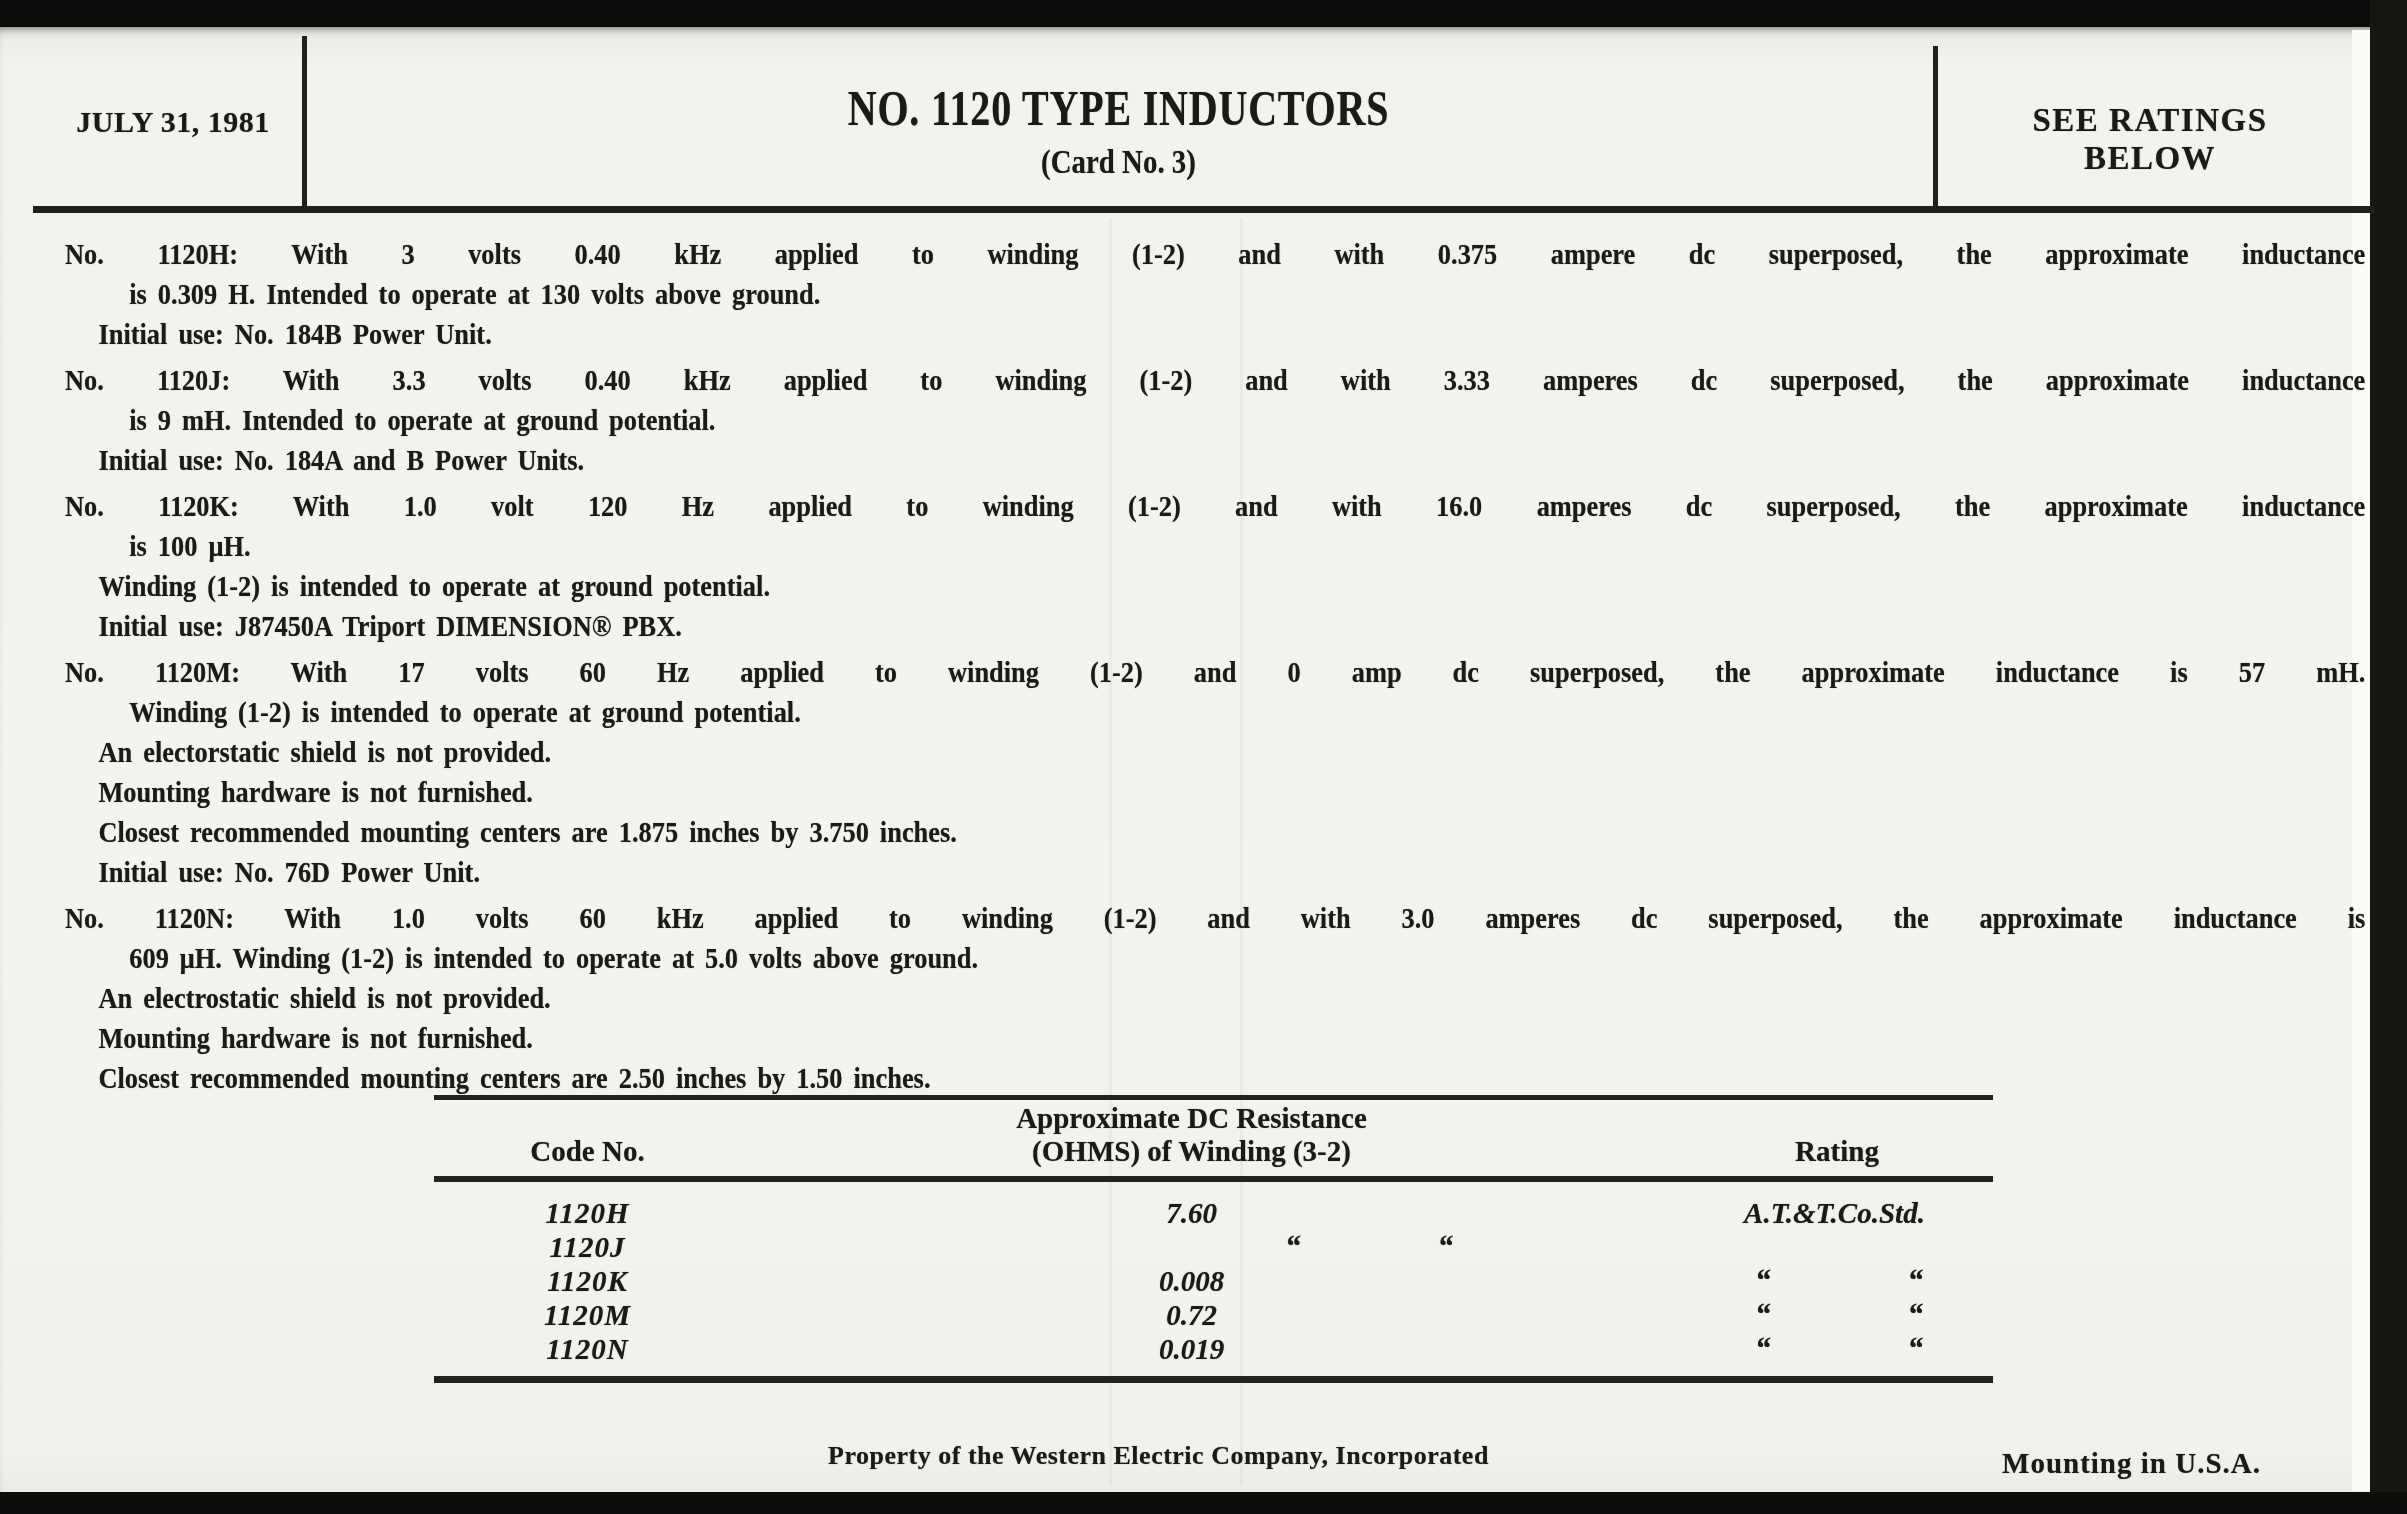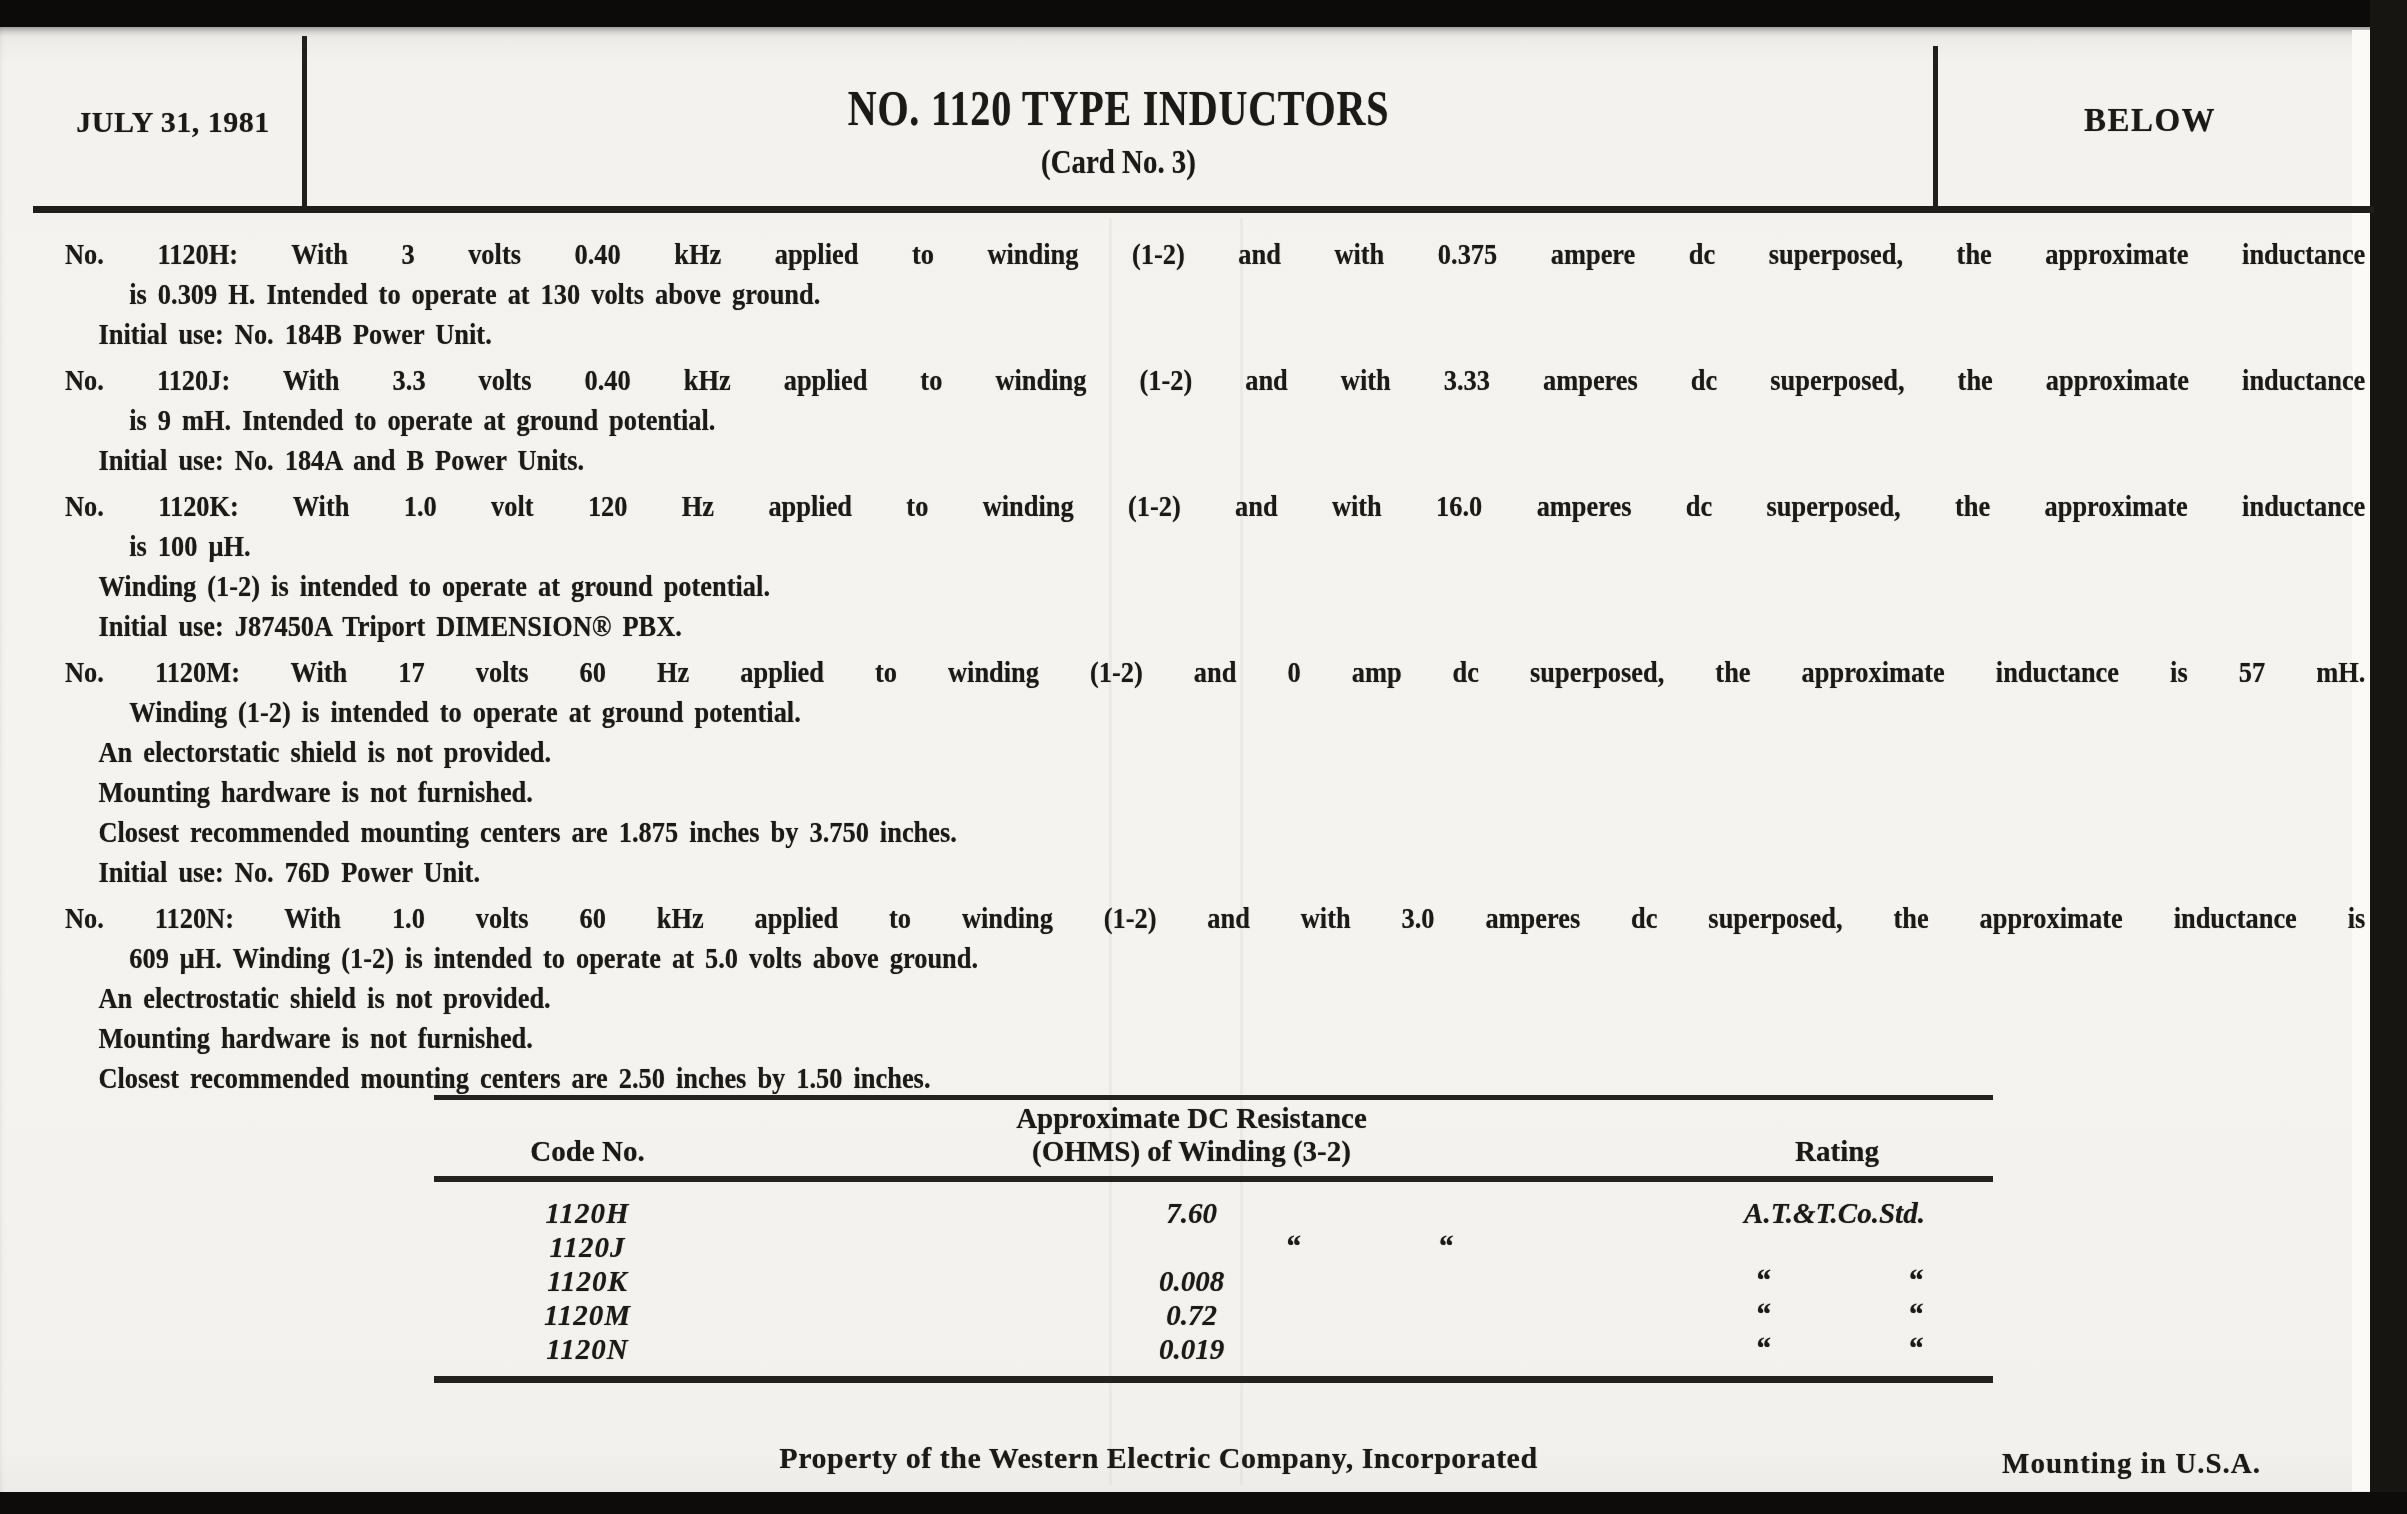--- a/index.html
+++ b/index.html
@@ -91,6 +91,7 @@
     <div class="subtitle txt">(Card No. 3)</div>
   </div>
   <div class="ratings txt">
+    <div>SEE RATINGS</div>
     <div>BELOW</div>
   </div>
   <div class="hrule rule-header"></div>

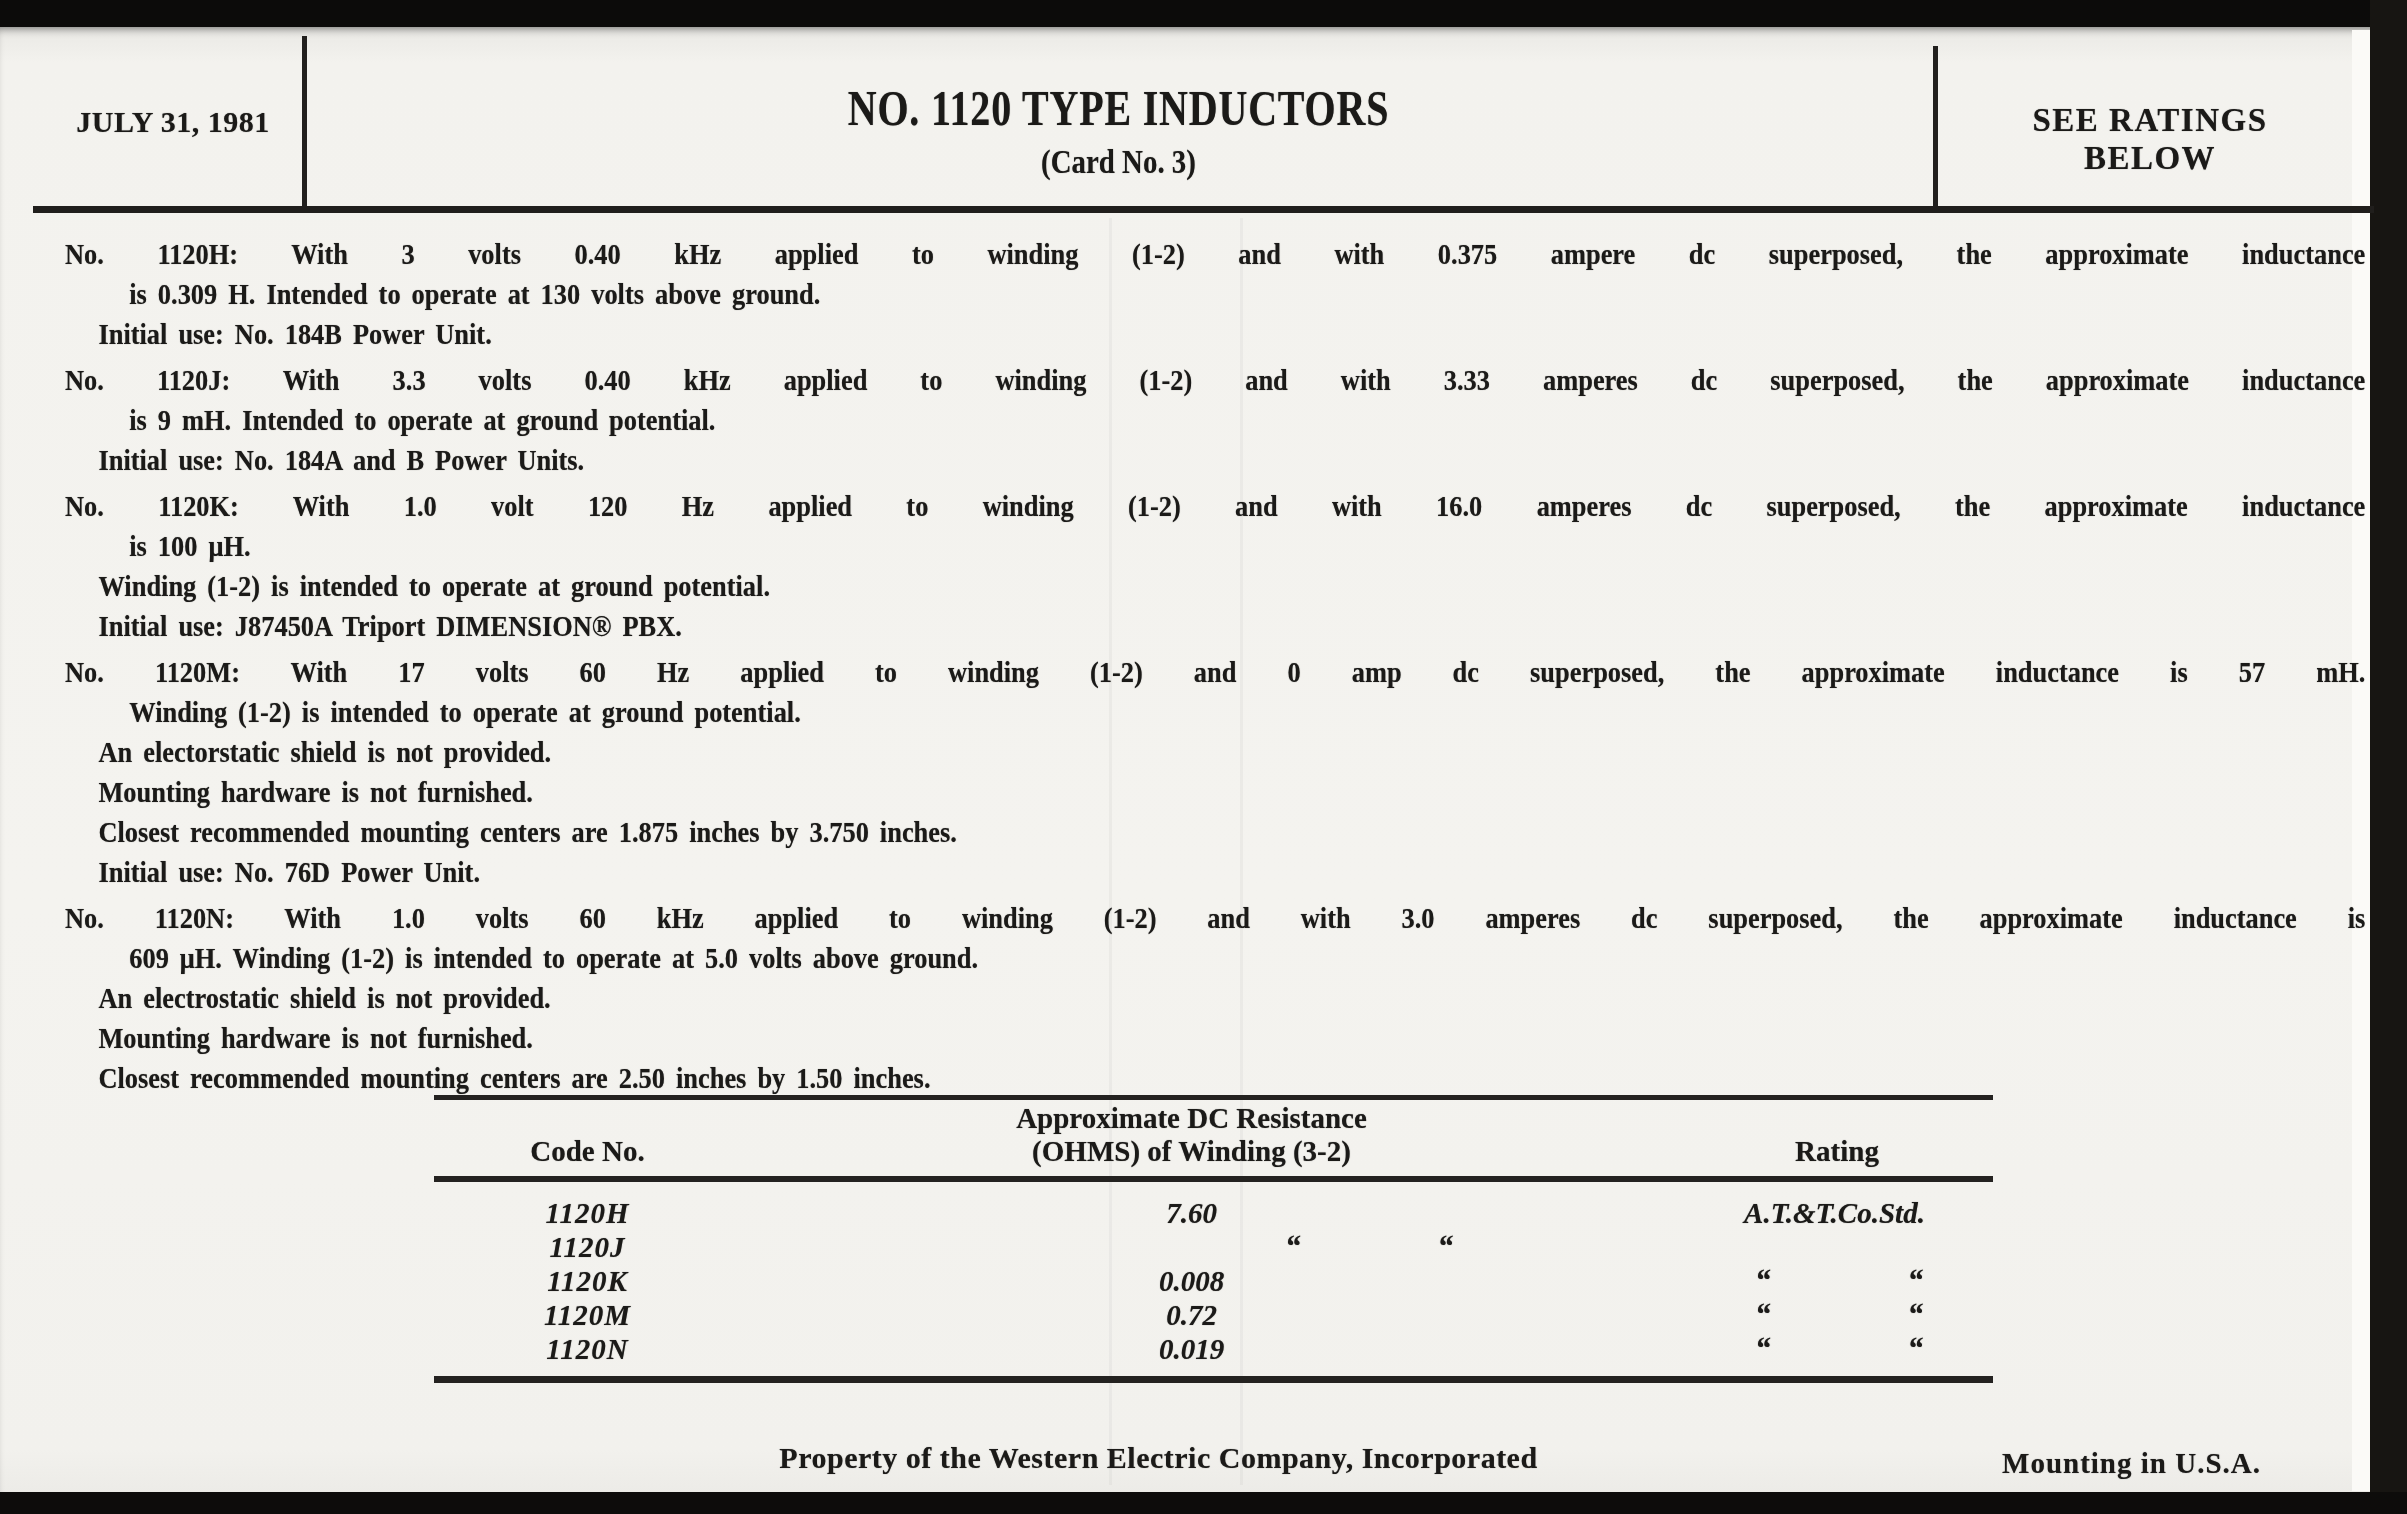--- a/index.html
+++ b/index.html
@@ -67,7 +67,7 @@
 
   
   .footer-prop { position:absolute; left:0; top:1441px; width:2317px; text-align:center;
-                 font-size:30px; letter-spacing:0.5px; }
+                 font-size:26px; letter-spacing:0.5px; }
   .footer-printed { position:absolute; left:1998px; top:1447px; width:267px; text-align:center;
                     font-size:29px; letter-spacing:1px; }
 </style>

